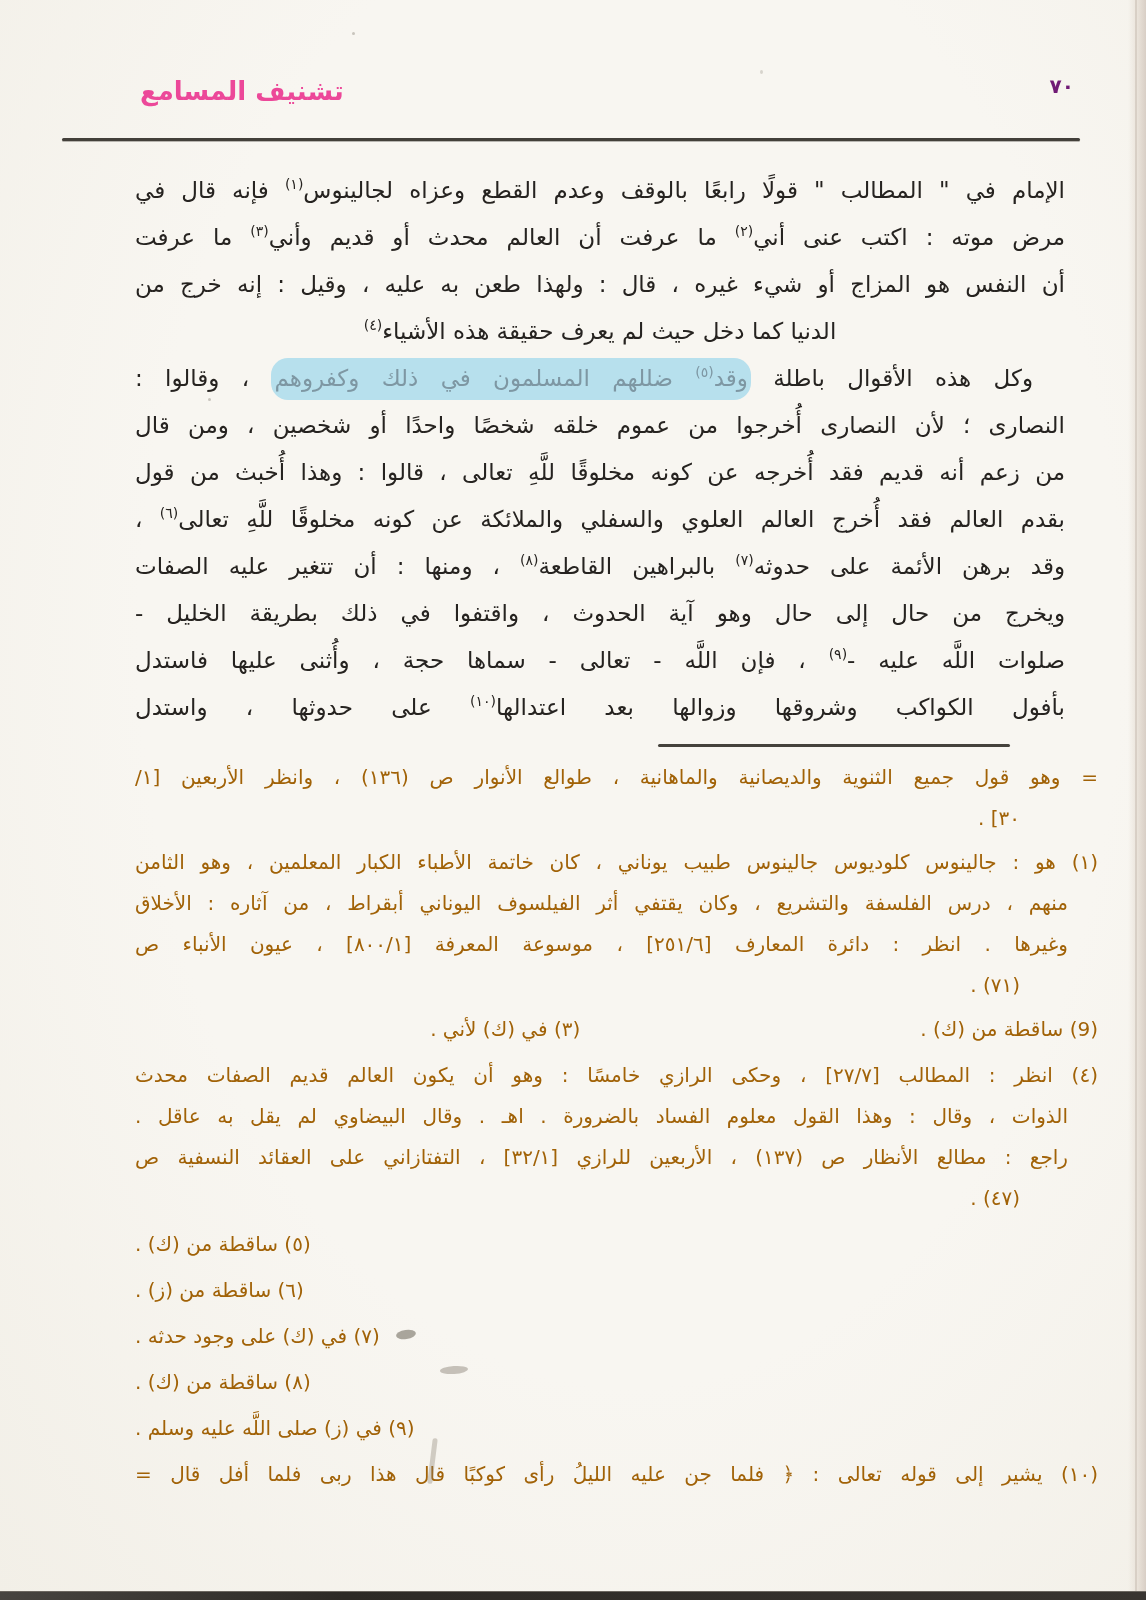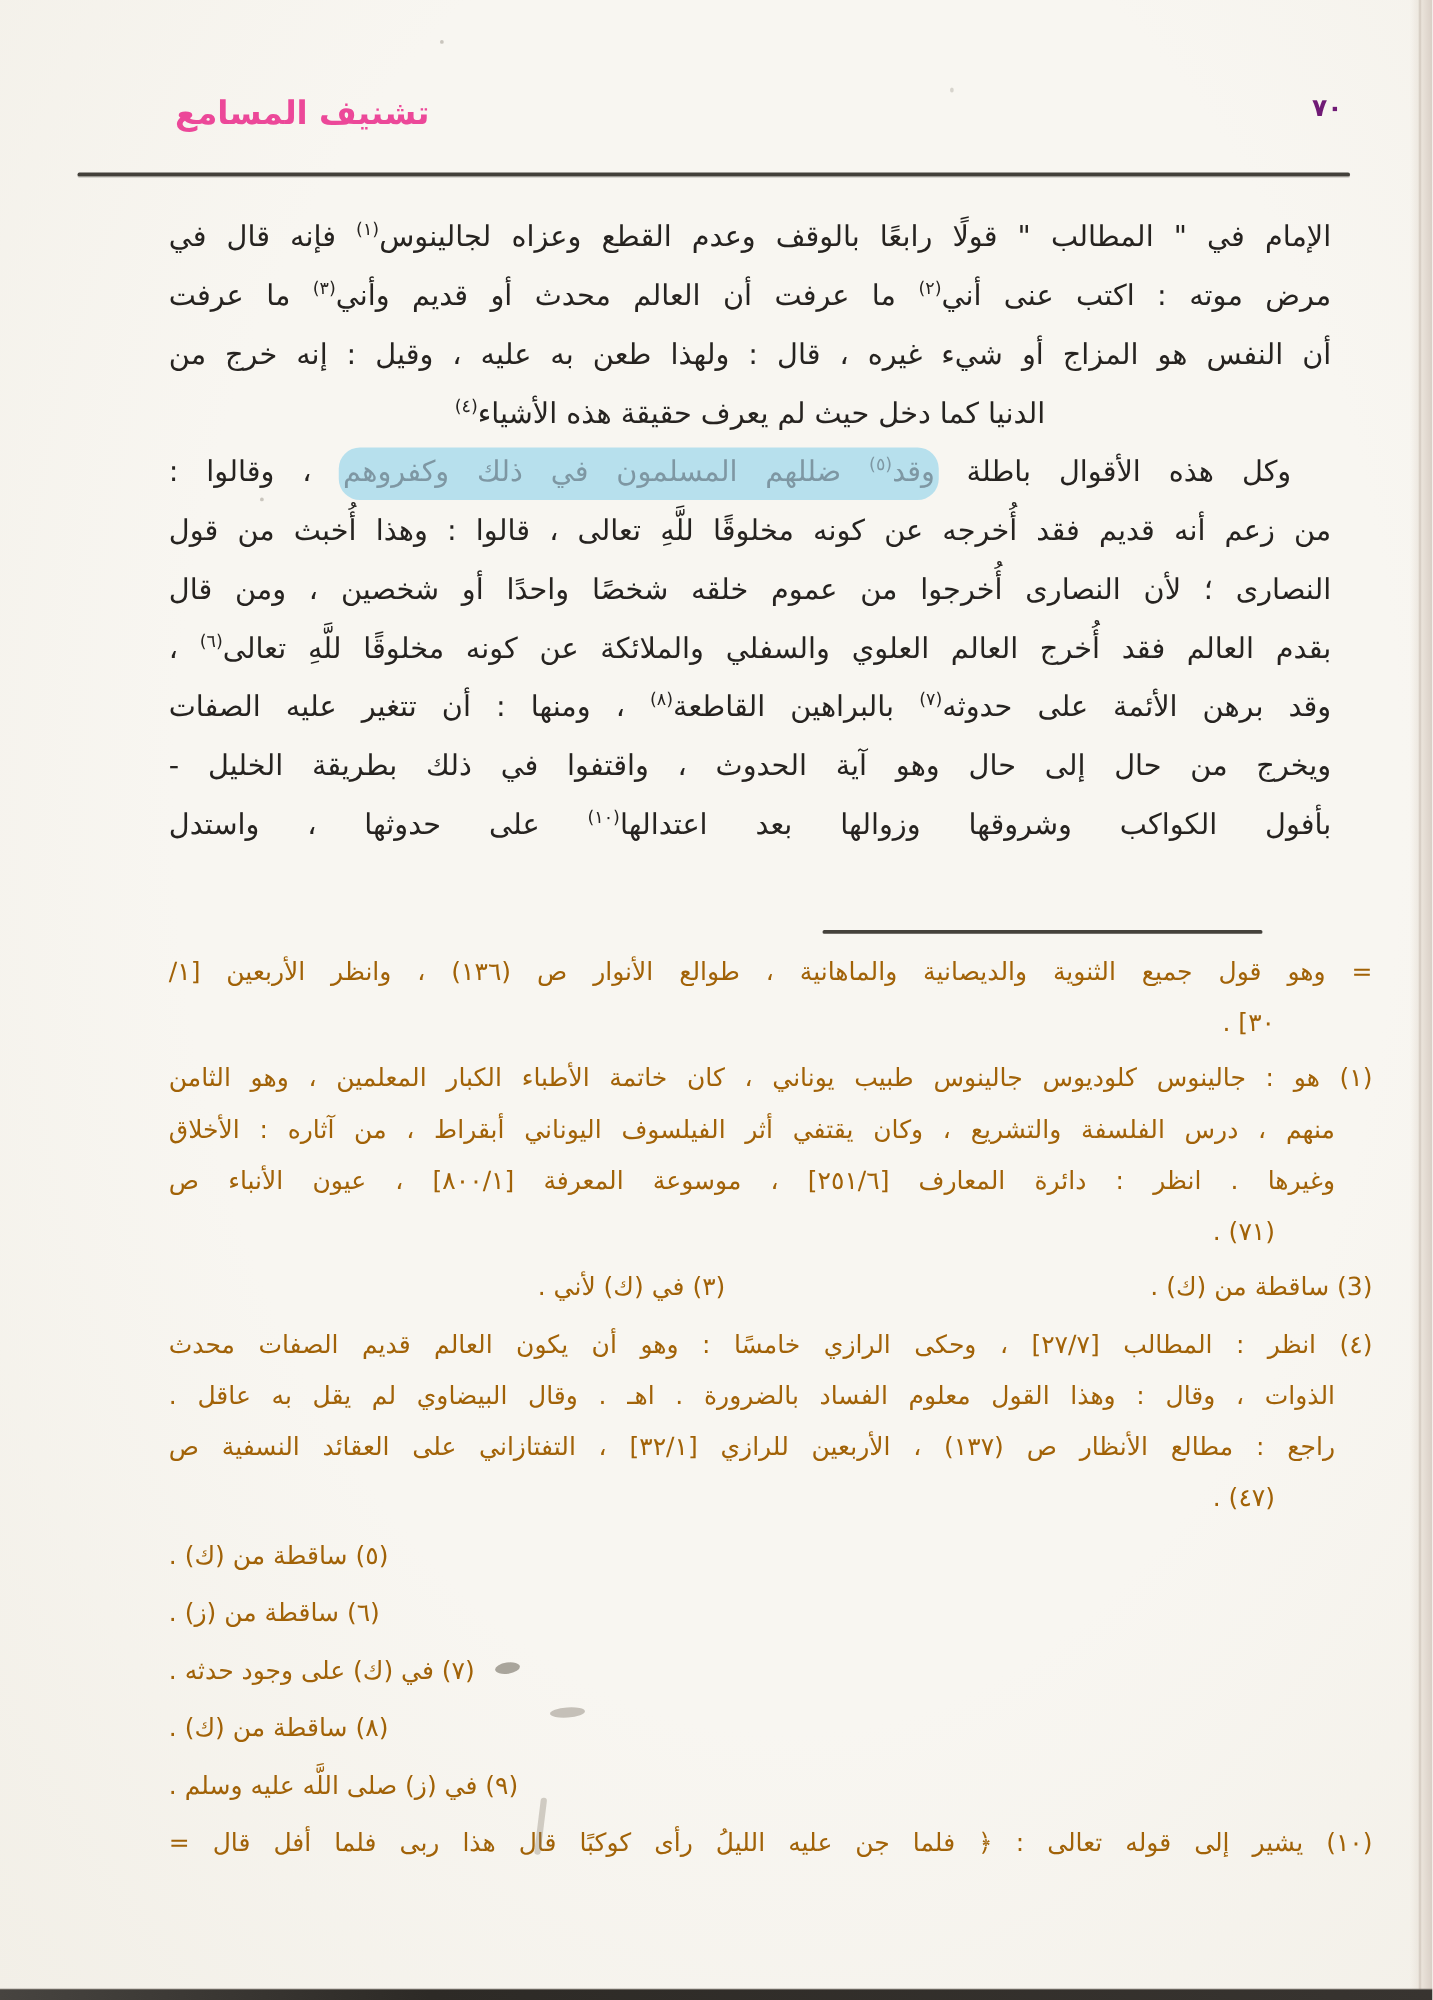--- a/index.html
+++ b/index.html
@@ -63,8 +63,8 @@
   <div class="ml just">أن النفس هو المزاج أو شيء غيره ، قال : ولهذا طعن به عليه ، وقيل : إنه خرج من</div>
   <div class="ml">الدنيا كما دخل حيث لم يعرف حقيقة هذه الأشياء<span class="sup">(٤)</span></div>
   <div class="ml just ind">وكل هذه الأقوال باطلة <span class="hl">وقد<span class="sup">(٥)</span> ضللهم المسلمون في ذلك وكفروهم</span> ، وقالوا :</div>
+  <div class="ml just">النصارى ؛ لأن النصارى أُخرجوا من عموم خلقه شخصًا واحدًا أو شخصين ، ومن قال</div>
   <div class="ml just">من زعم أنه قديم فقد أُخرجه عن كونه مخلوقًا للَّهِ تعالى ، قالوا : وهذا أُخبث من قول</div>
-  <div class="ml just">النصارى ؛ لأن النصارى أُخرجوا من عموم خلقه شخصًا واحدًا أو شخصين ، ومن قال</div>
   <div class="ml just">بقدم العالم فقد أُخرج العالم العلوي والسفلي والملائكة عن كونه مخلوقًا للَّهِ تعالى<span class="sup">(٦)</span> ،</div>
   <div class="ml just">وقد برهن الأئمة على حدوثه<span class="sup">(٧)</span> بالبراهين القاطعة<span class="sup">(٨)</span> ، ومنها : أن تتغير عليه الصفات</div>
   <div class="ml just">ويخرج من حال إلى حال وهو آية الحدوث ، واقتفوا في ذلك بطريقة الخليل -</div>

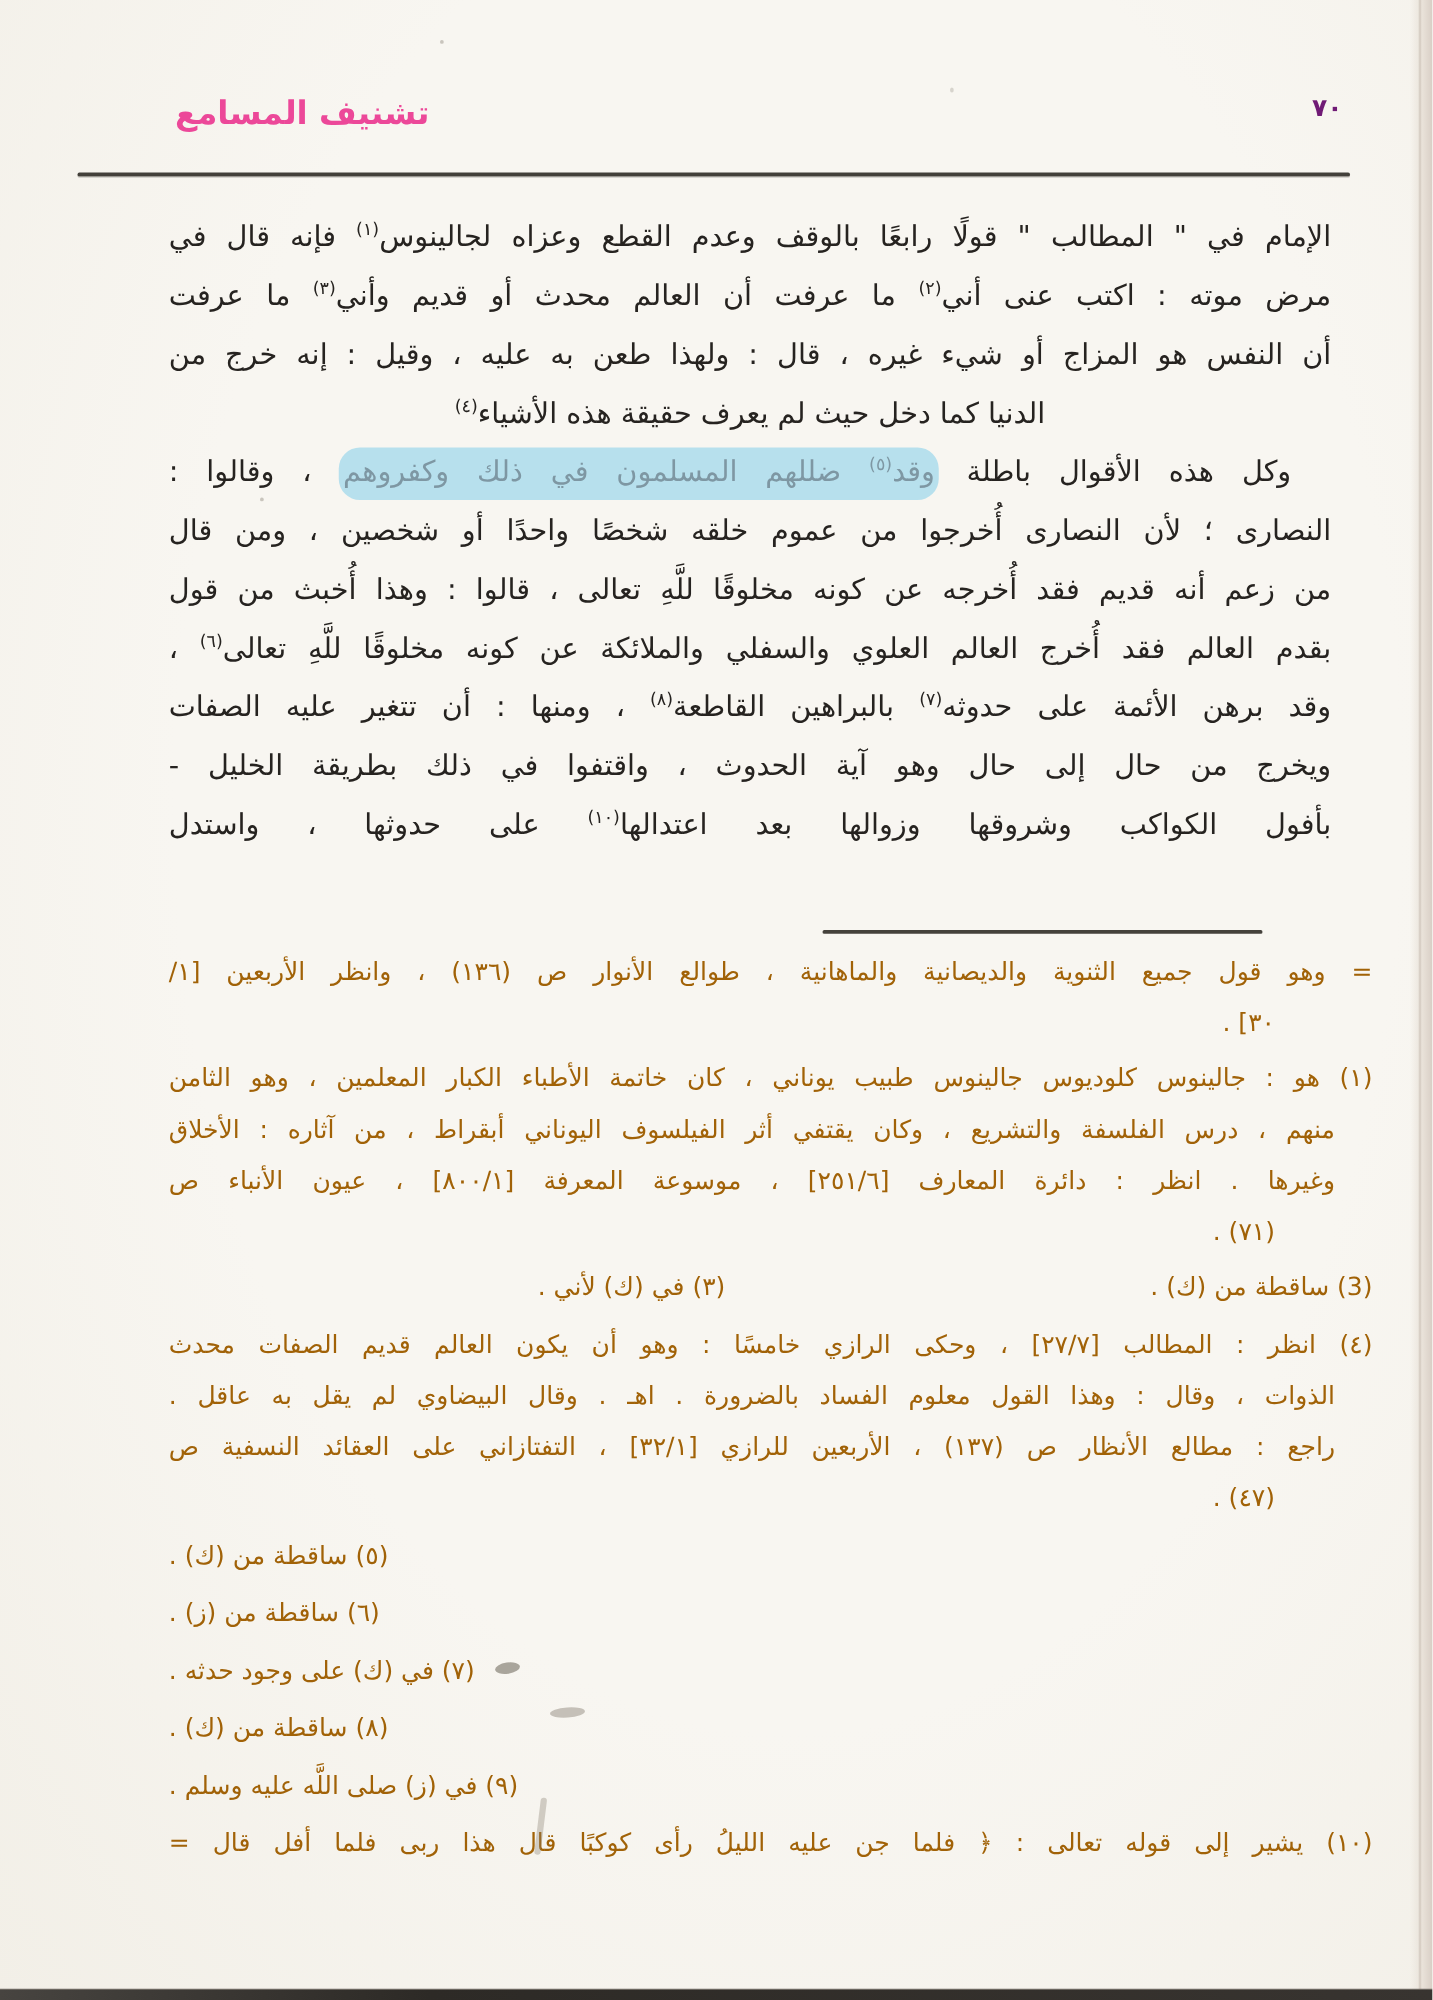--- a/index.html
+++ b/index.html
@@ -68,6 +68,7 @@
   <div class="ml just">بقدم العالم فقد أُخرج العالم العلوي والسفلي والملائكة عن كونه مخلوقًا للَّهِ تعالى<span class="sup">(٦)</span> ،</div>
   <div class="ml just">وقد برهن الأئمة على حدوثه<span class="sup">(٧)</span> بالبراهين القاطعة<span class="sup">(٨)</span> ، ومنها : أن تتغير عليه الصفات</div>
   <div class="ml just">ويخرج من حال إلى حال وهو آية الحدوث ، واقتفوا في ذلك بطريقة الخليل -</div>
+  <div class="ml just">صلوات اللَّه عليه -<span class="sup">(٩)</span> ، فإن اللَّه - تعالى - سماها حجة ، وأُثنى عليها فاستدل</div>
   <div class="ml just wide">بأفول الكواكب وشروقها وزوالها بعد اعتدالها<span class="sup">(١٠)</span> على حدوثها ، واستدل</div>
 </div>
 

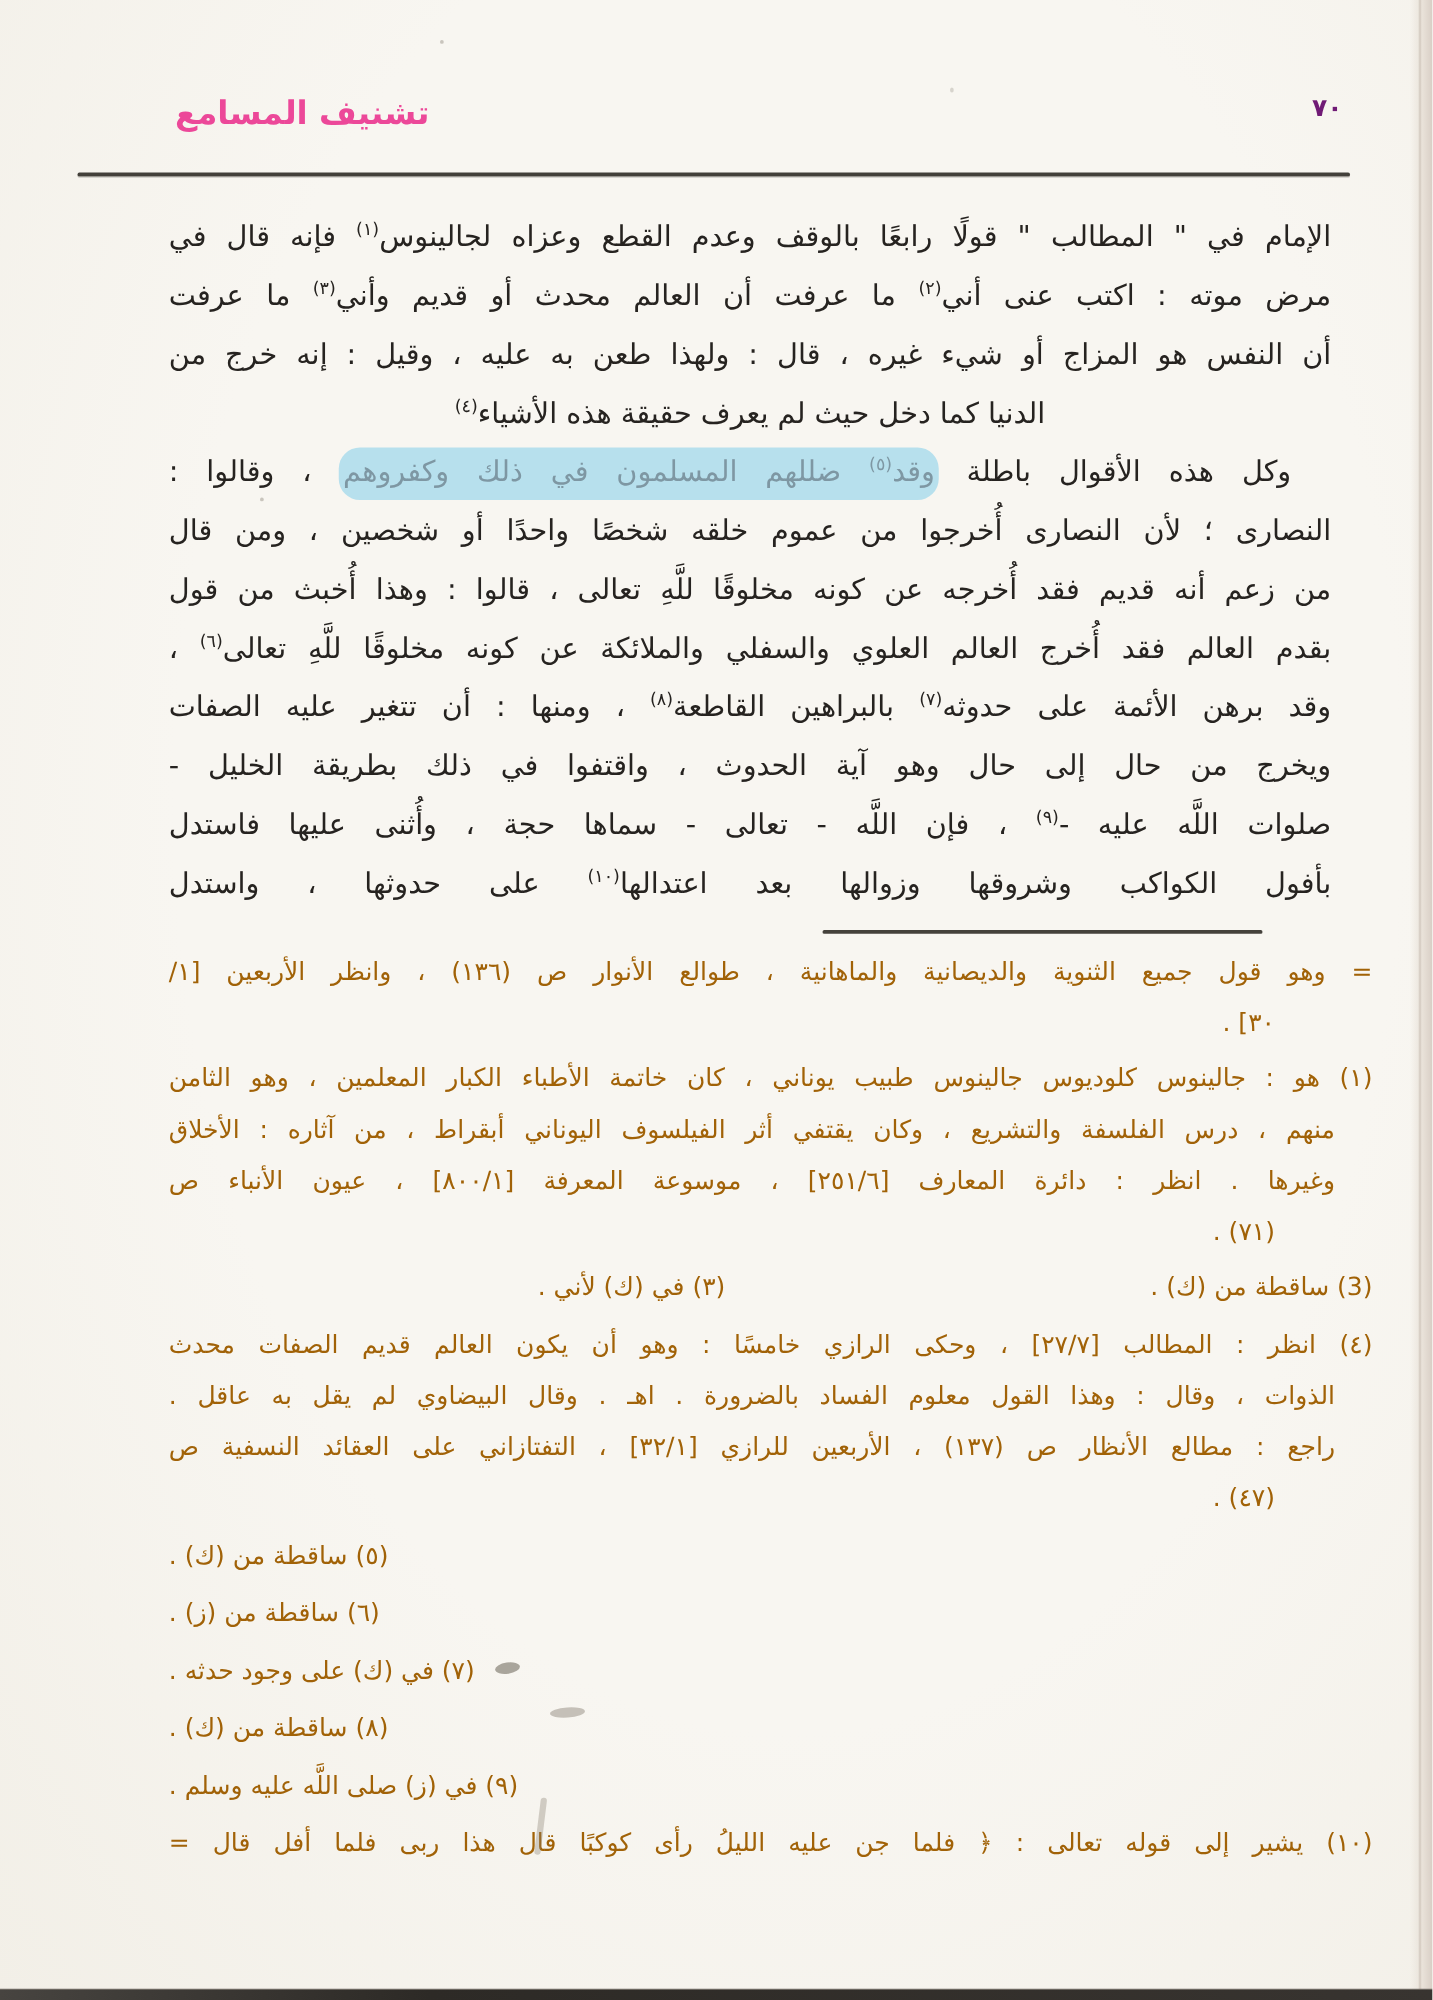--- a/index.html
+++ b/index.html
@@ -86,7 +86,7 @@
     <div class="fl endl">(٧١) .</div>
   </div>
   <div class="fn fnrow">
-    <span>(3) ساقطة من (ك) .</span>
+    <span>(9) ساقطة من (ك) .</span>
     <span class="fn3gap">(٣) في (ك) لأني .</span>
   </div>
   <div class="fn sp">

